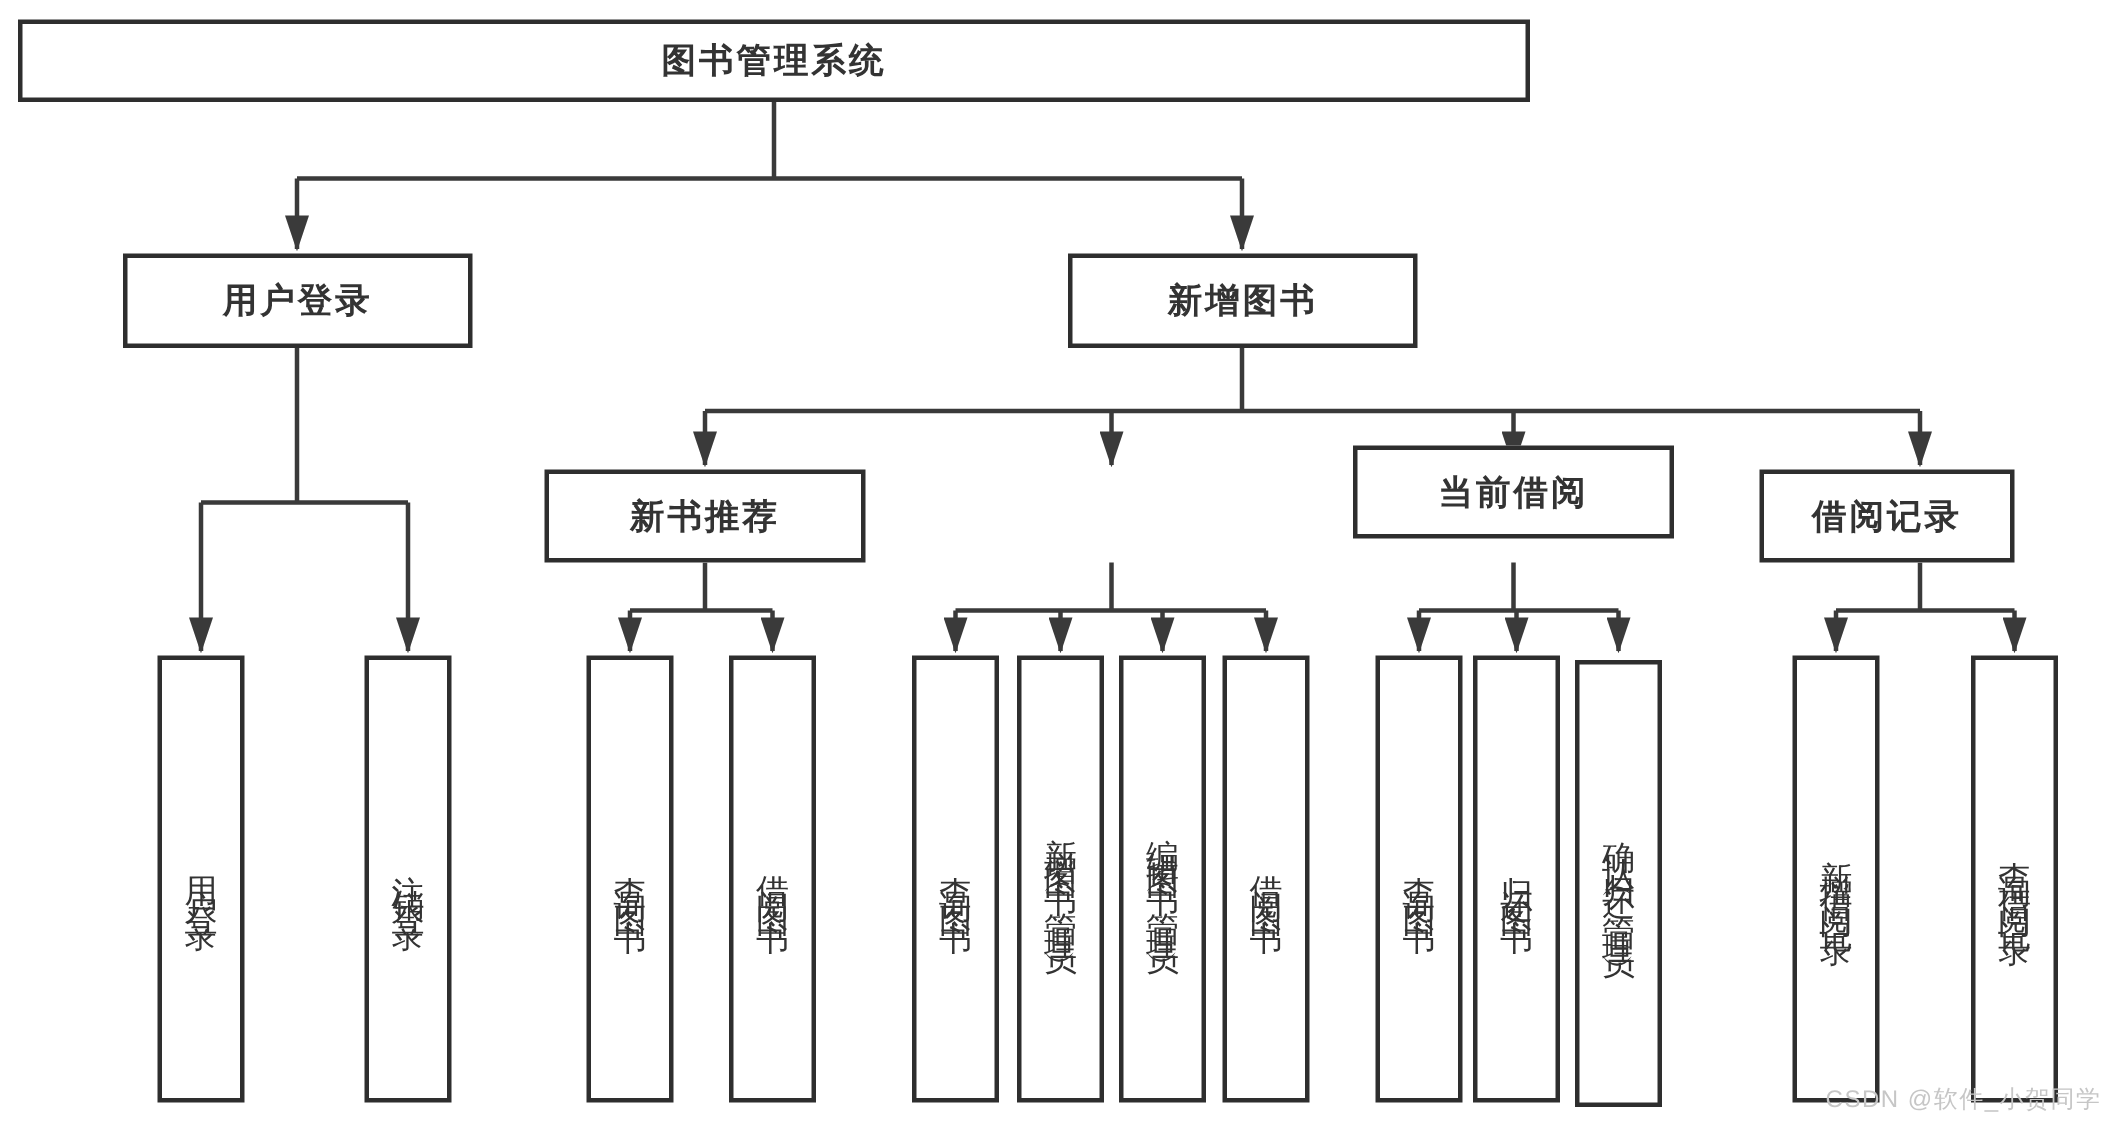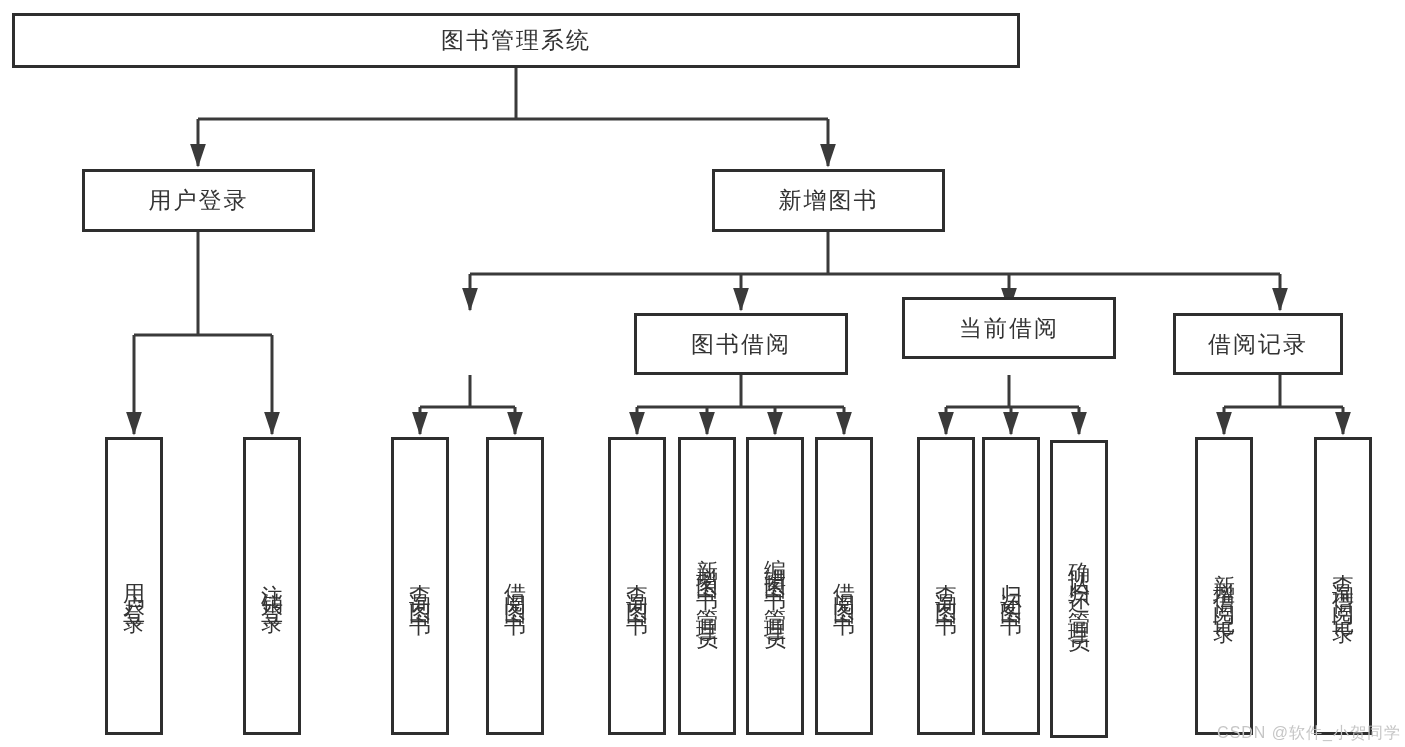--- a/index.html
+++ b/index.html
@@ -30,6 +30,7 @@
     font-size: 23px;
     letter-spacing: 2px;
     white-space: nowrap;
+    font-weight: bold;
   }
   .vbox {
     width: 58px;

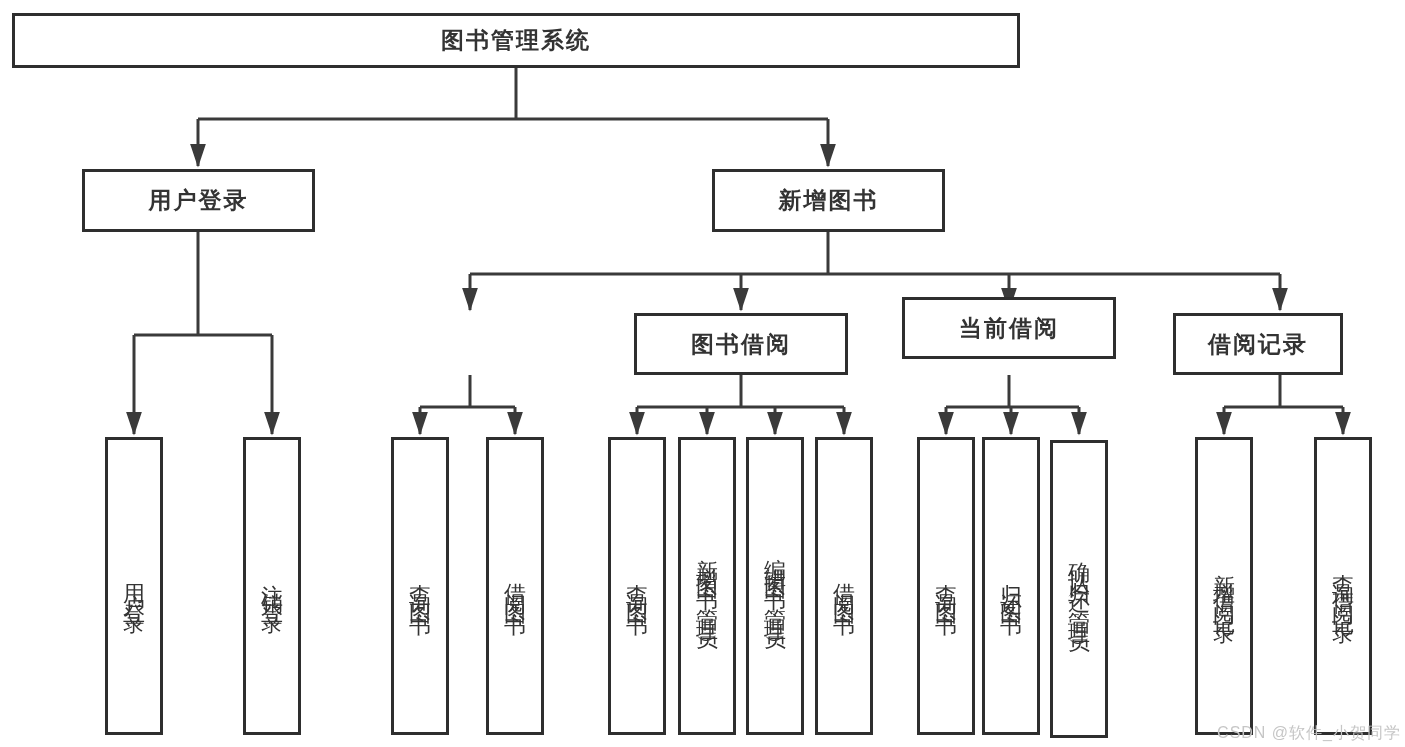--- a/index.html
+++ b/index.html
@@ -109,6 +109,7 @@
   <div class="box hbox" style="left:82px;top:169px;width:233px;height:63px">用户登录</div>
   <div class="box hbox" style="left:712px;top:169px;width:233px;height:63px">新增图书</div>
 
+  <div class="box hbox" style="left:363px;top:313px;width:214px;height:62px">新书推荐</div>
   <div class="box hbox" style="left:634px;top:313px;width:214px;height:62px">图书借阅</div>
   <div class="box hbox" style="left:902px;top:297px;width:214px;height:62px">当前借阅</div>
   <div class="box hbox" style="left:1173px;top:313px;width:170px;height:62px">借阅记录</div>

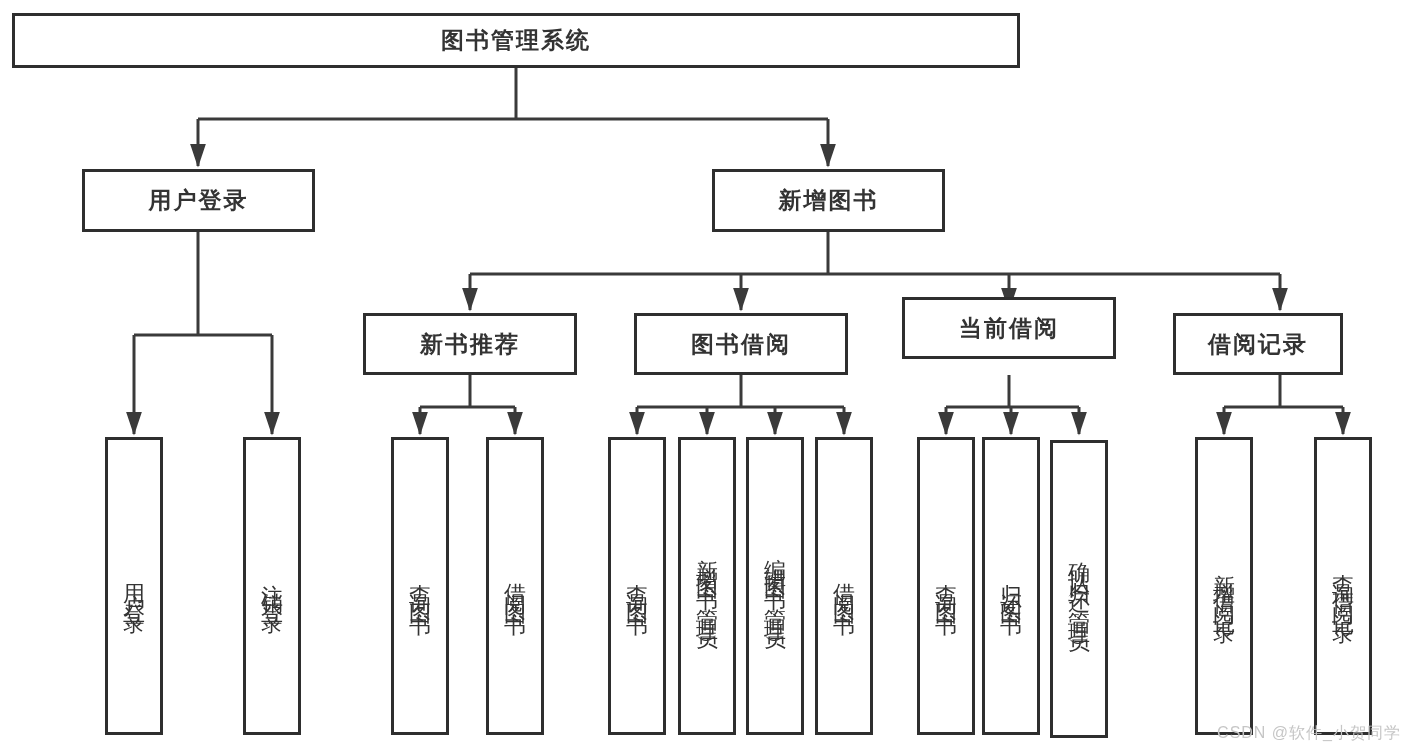--- a/index.html
+++ b/index.html
@@ -110,7 +110,6 @@
   <div class="box hbox" style="left:712px;top:169px;width:233px;height:63px">新增图书</div>
 
   <div class="box hbox" style="left:363px;top:313px;width:214px;height:62px">新书推荐</div>
-  <div class="box hbox" style="left:634px;top:313px;width:214px;height:62px">图书借阅</div>
   <div class="box hbox" style="left:902px;top:297px;width:214px;height:62px">当前借阅</div>
   <div class="box hbox" style="left:1173px;top:313px;width:170px;height:62px">借阅记录</div>
 

